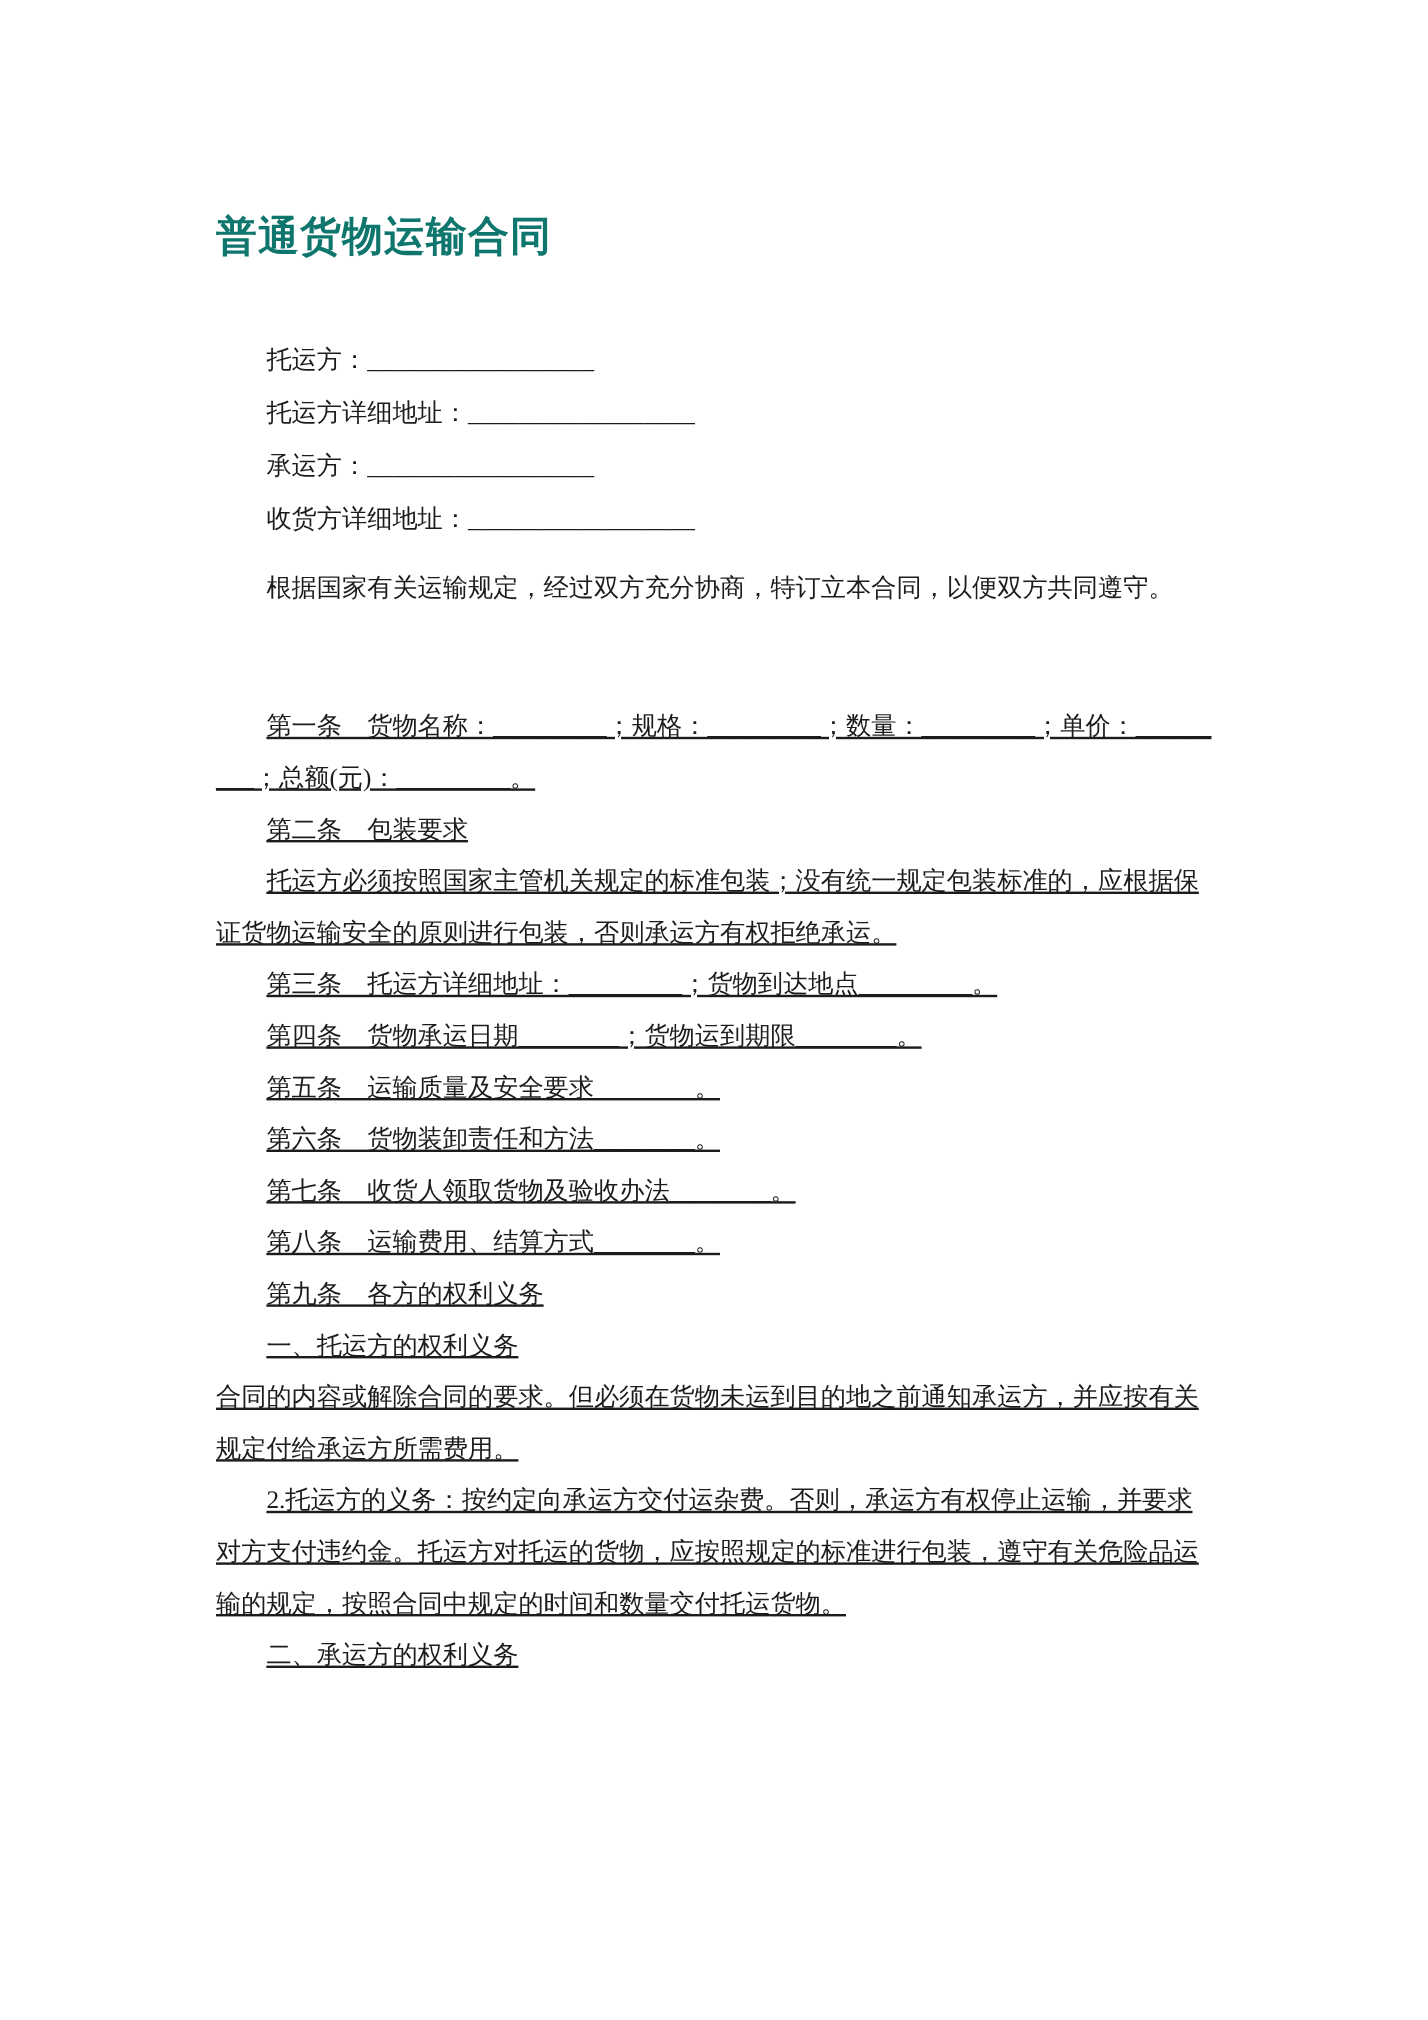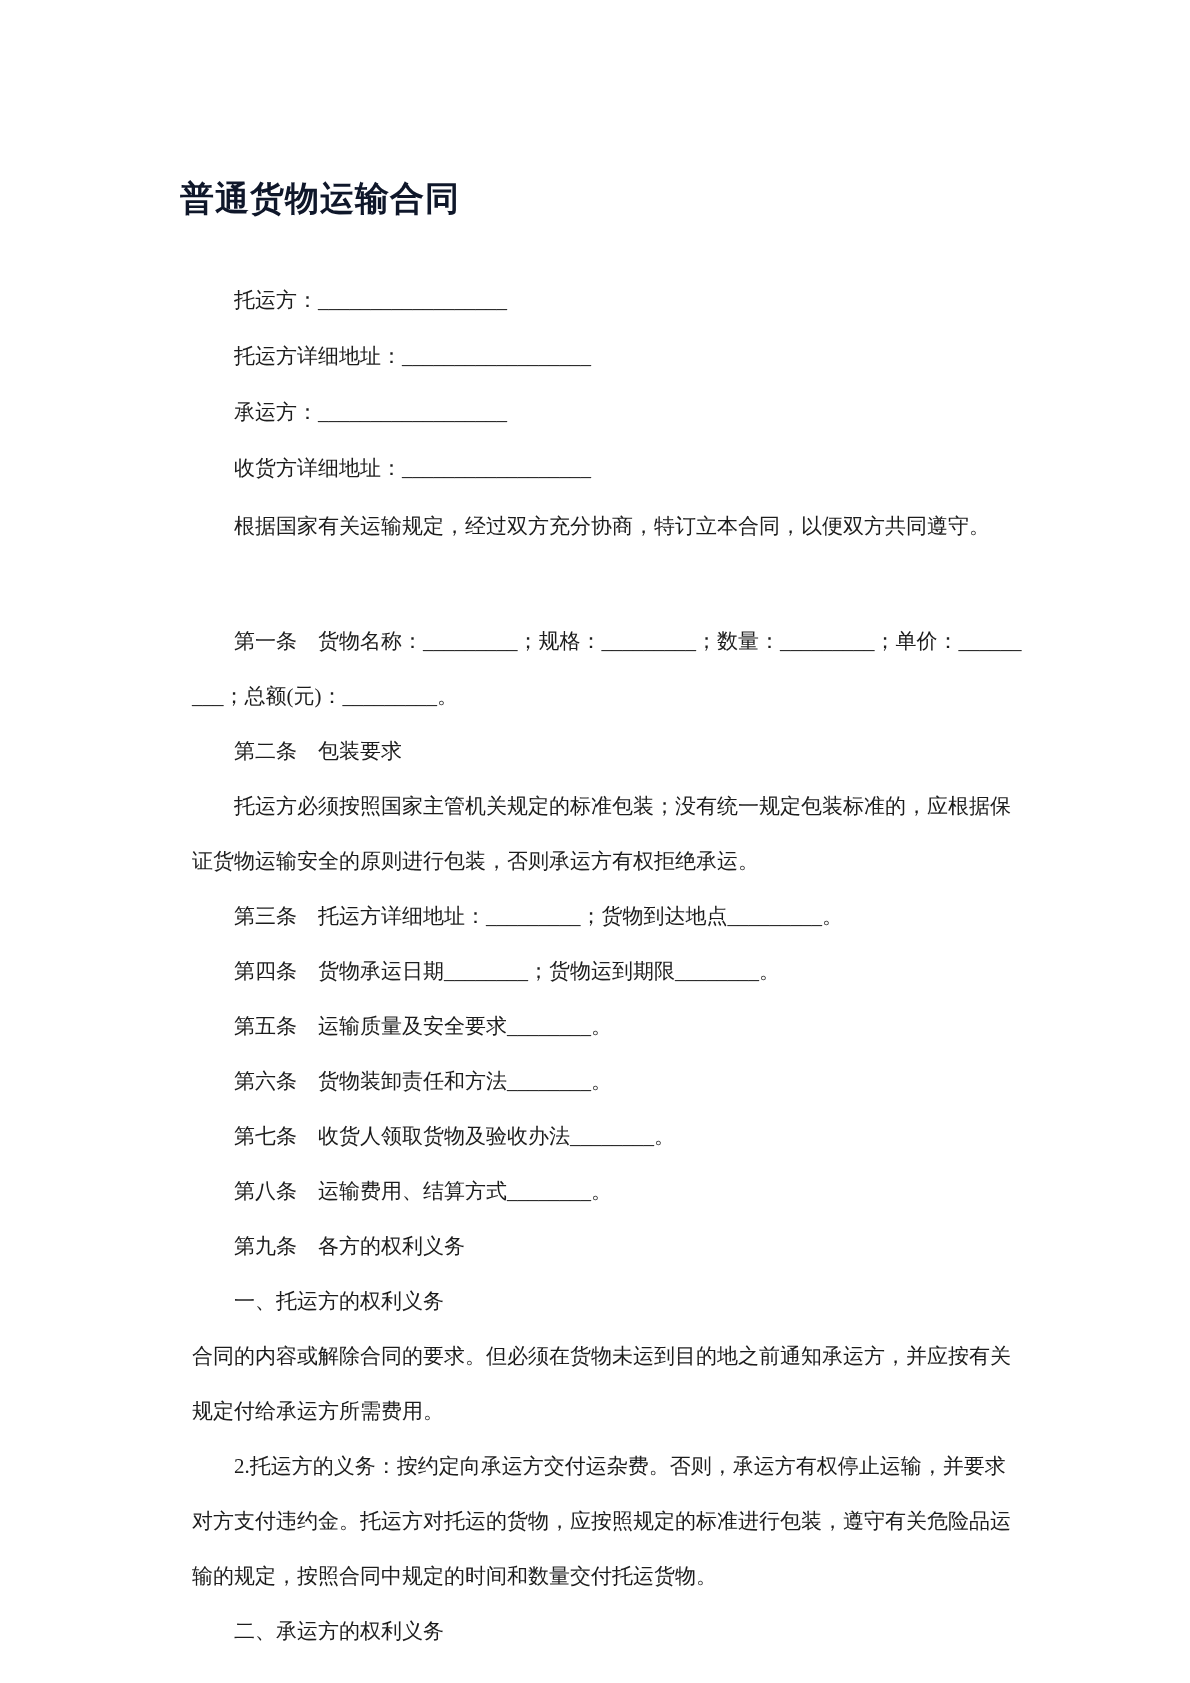--- a/index.html
+++ b/index.html
@@ -16,11 +16,11 @@
   }
   .doc-title {
     margin: 0 0 56px 0;
-    font-family: Liberation Sans, sans-serif;
+    font-family: Liberation Serif, serif;
     font-weight: 700;
     font-size: 34px;
     line-height: 48px;
-    color: #0f172a;
+    color: #0f766e;
     letter-spacing: 1px;
   }
   .line {

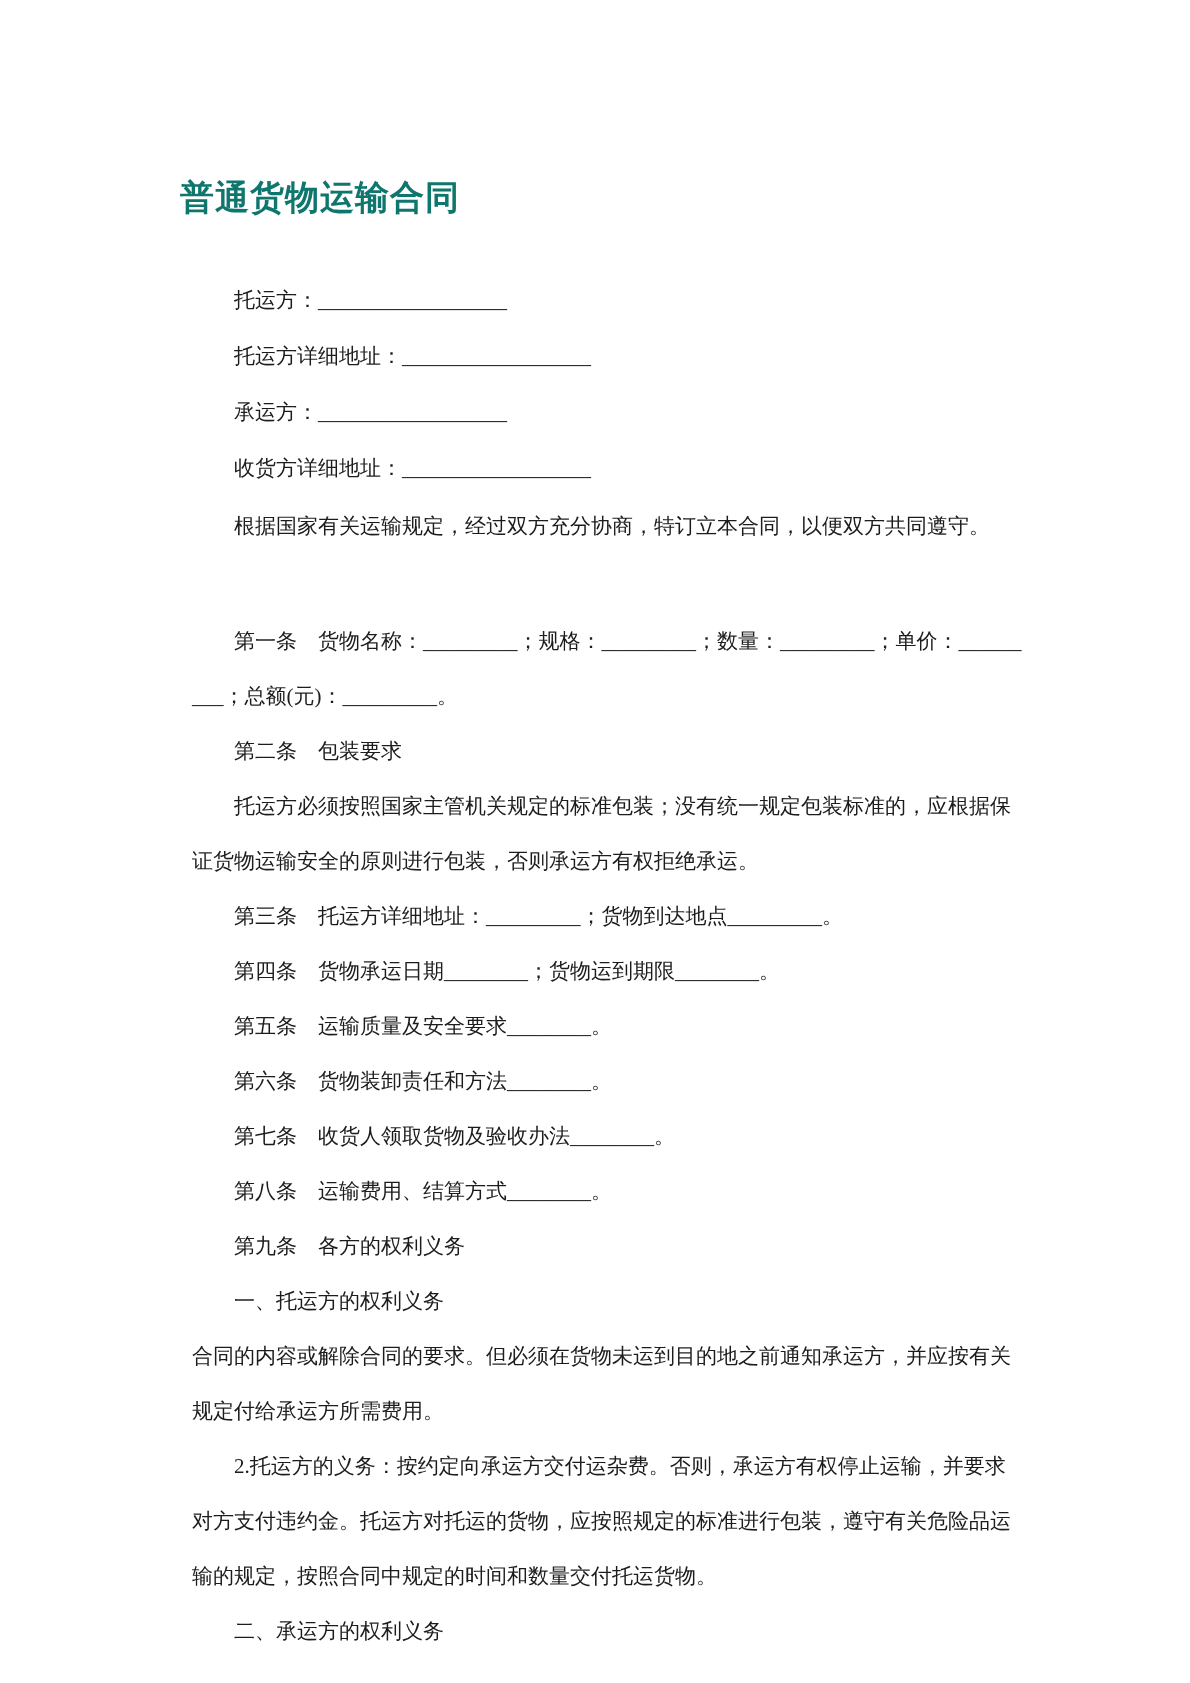--- a/index.html
+++ b/index.html
@@ -24,7 +24,7 @@
     letter-spacing: 1px;
   }
   .line {
-    margin: 12px;
+    margin: 0;
     font-size: 21px;
     white-space: nowrap;
   }

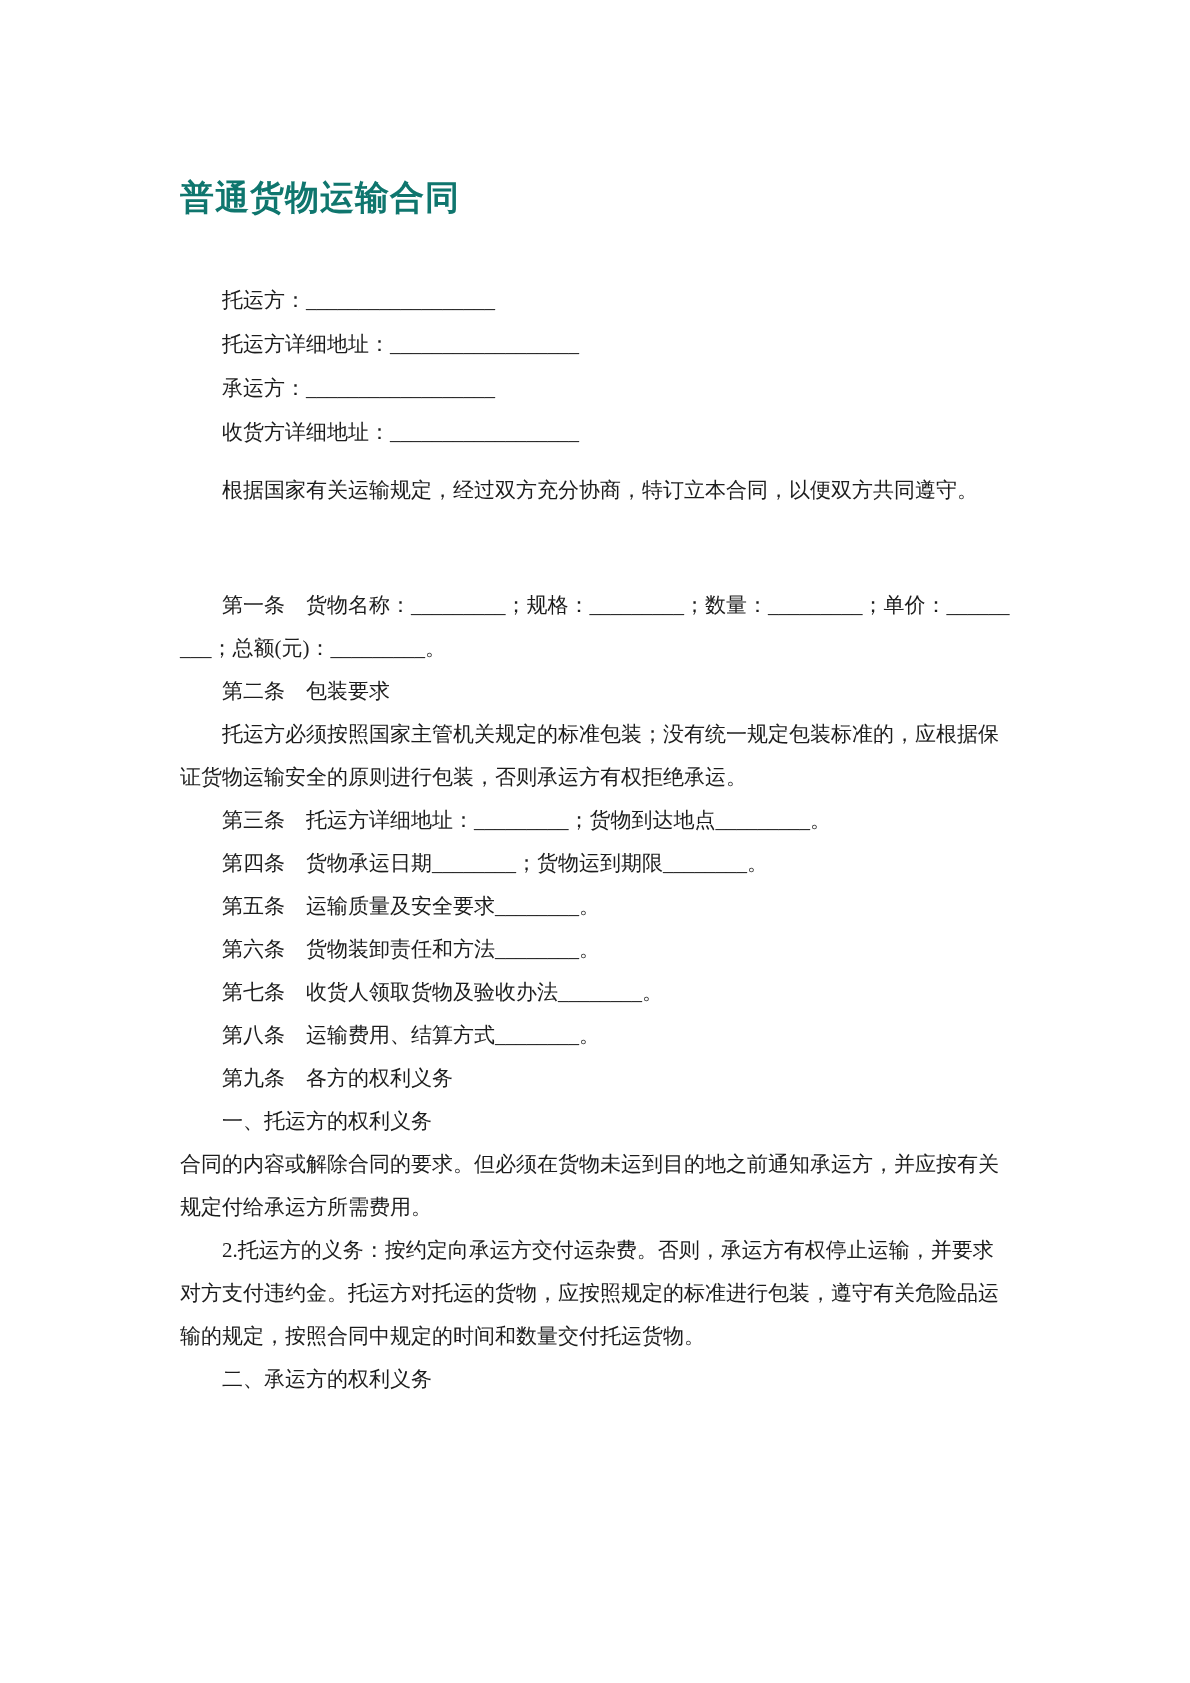--- a/index.html
+++ b/index.html
@@ -35,7 +35,7 @@
     line-height: 43px;
     margin-bottom: 72px;
   }
-  .bodytext .line { line-height: 43px; }
+  .bodytext .line { line-height: 43px; text-decoration: underline; }
 </style>
 </head>
 <body>

